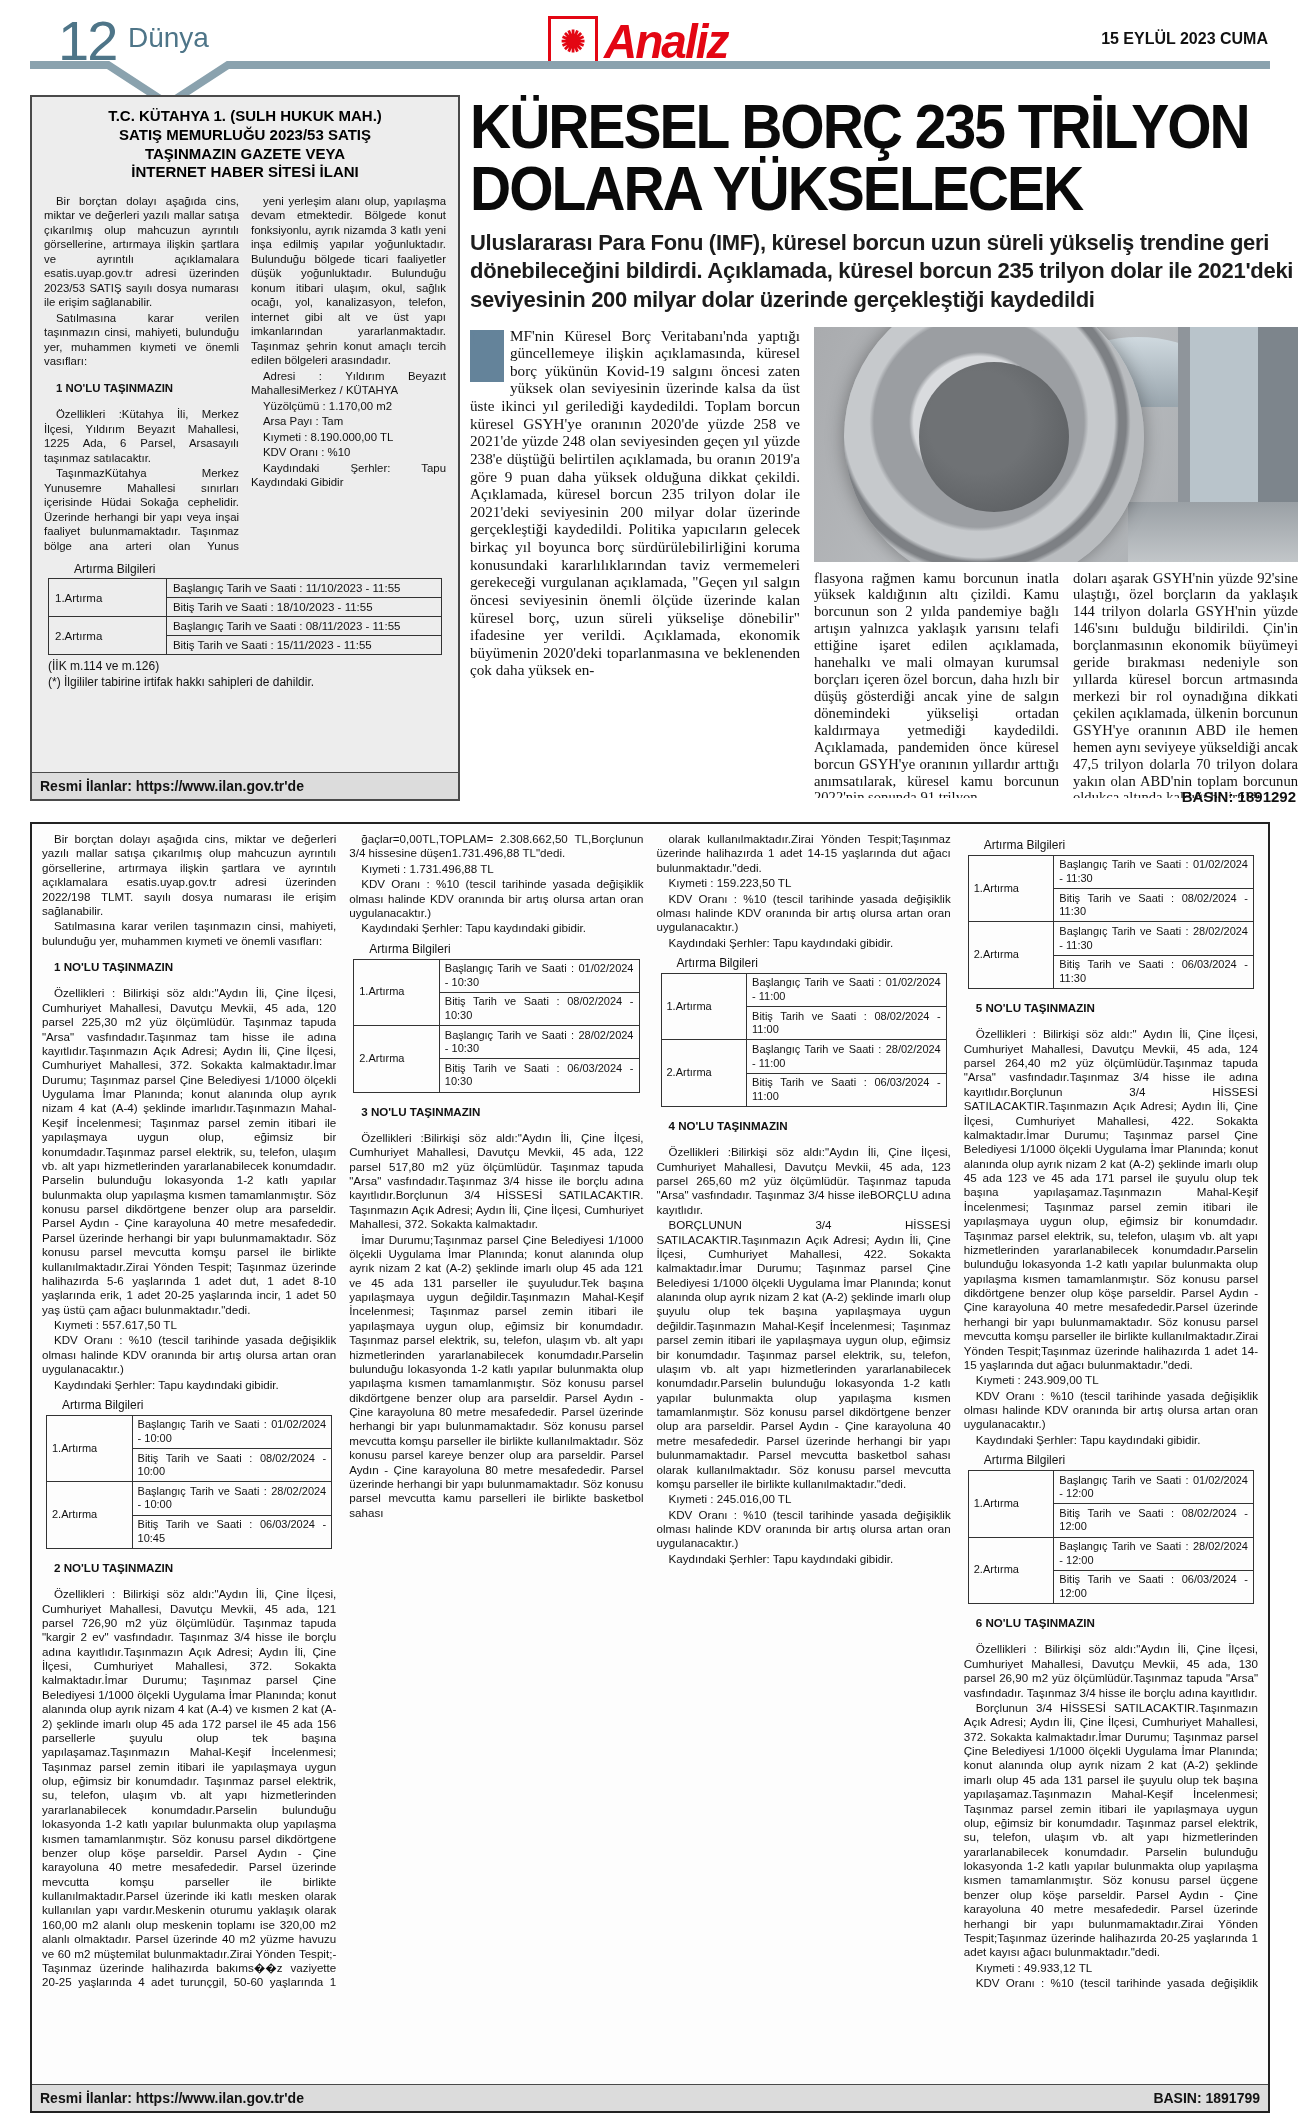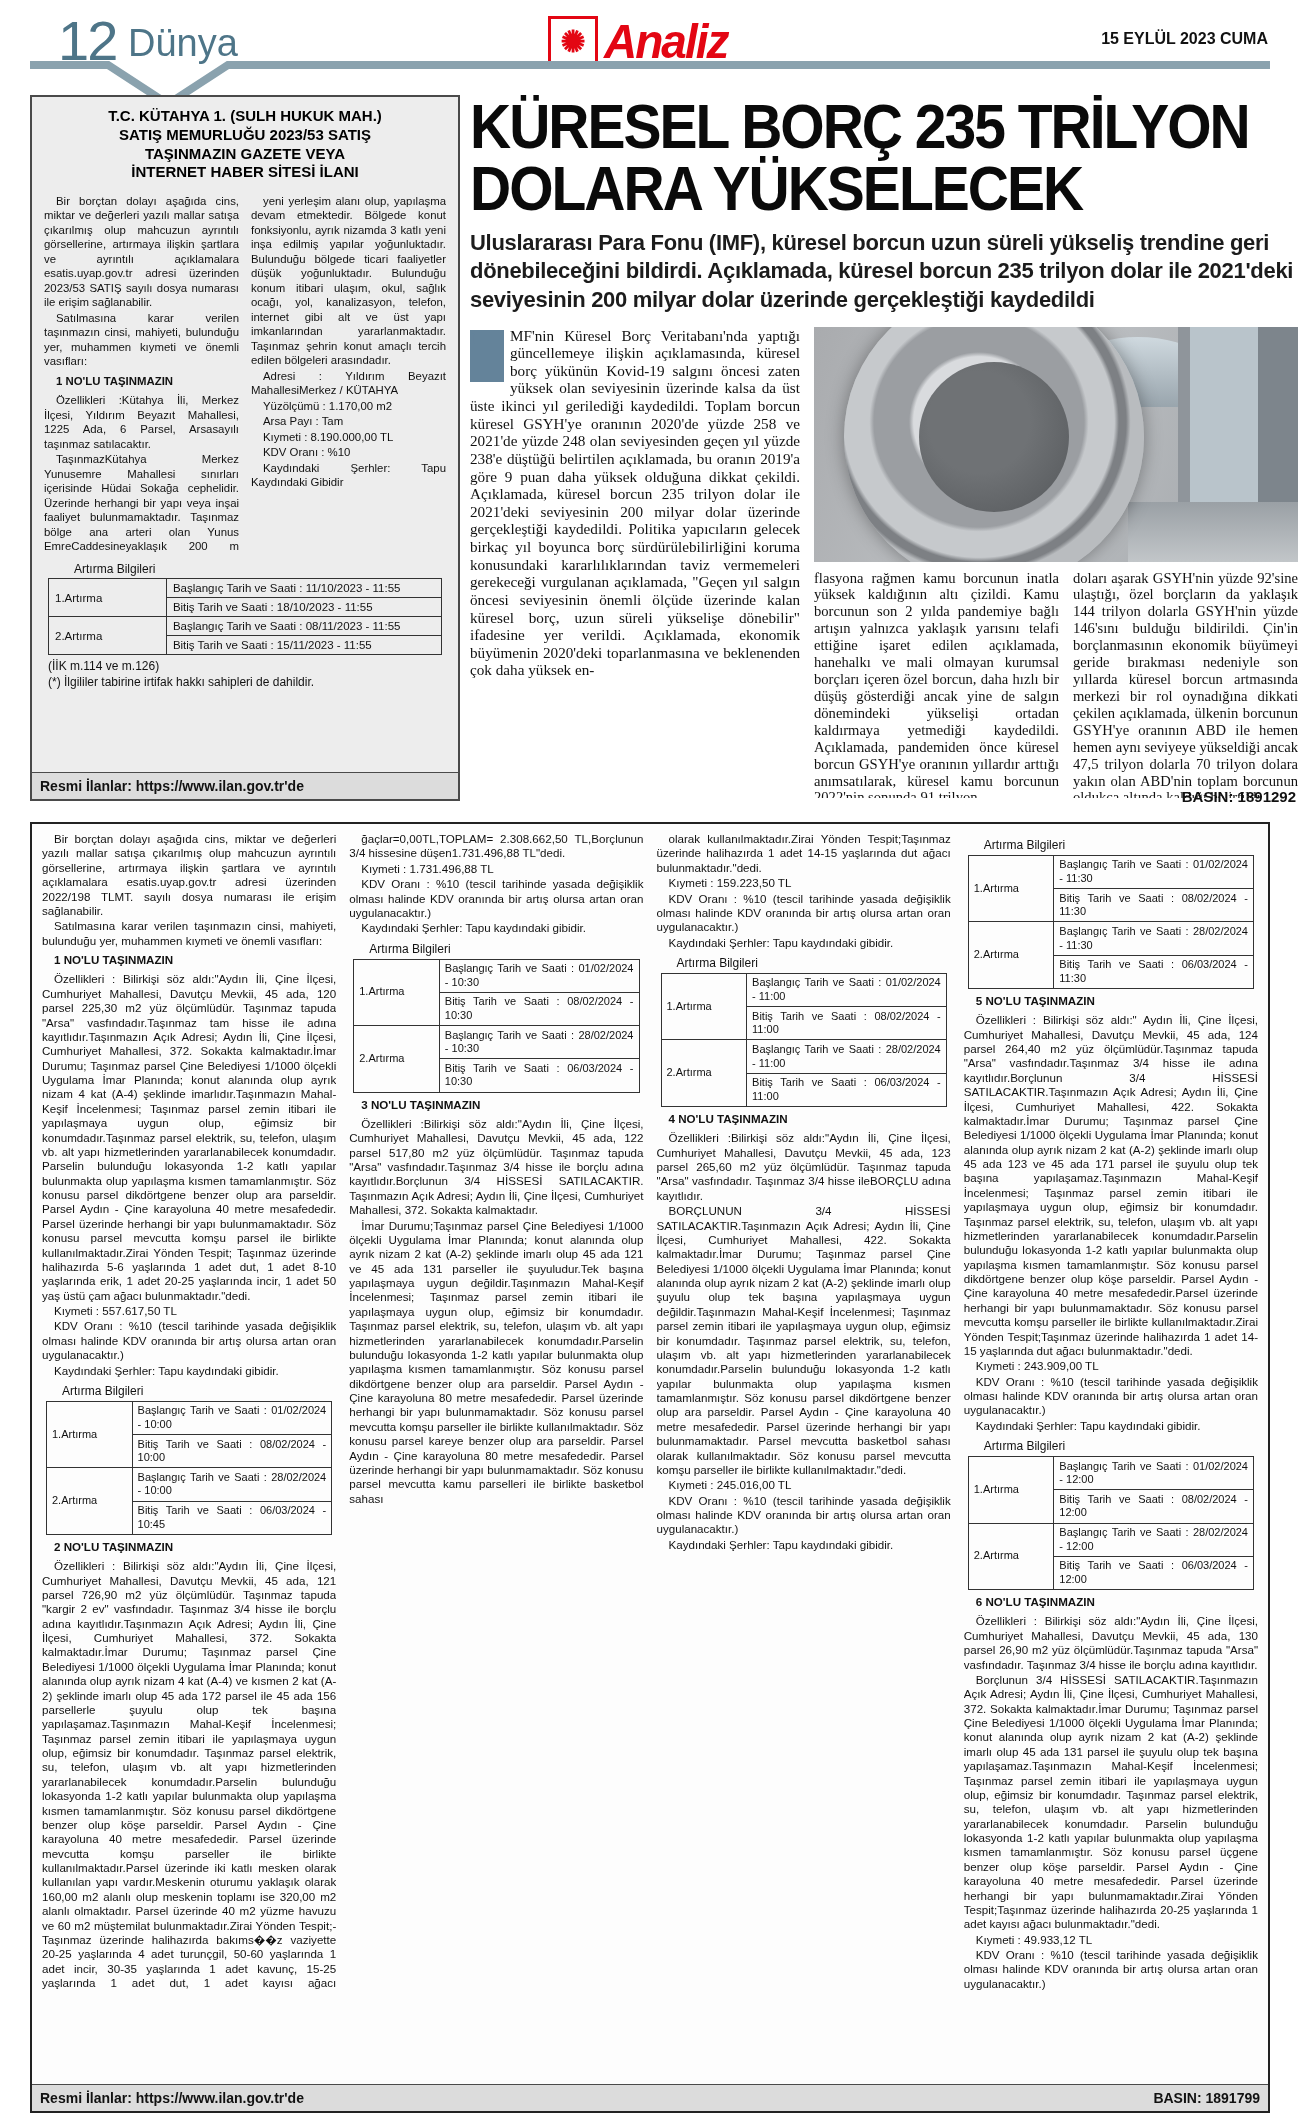--- a/index.html
+++ b/index.html
@@ -8,7 +8,7 @@
   
   .hdr{position:absolute;left:0;top:0;width:1300px;height:90px;}
   .hdr-num{position:absolute;left:58px;top:8px;font-size:56px;font-weight:400;color:#4e7588;letter-spacing:-2px;}
-  .hdr-sec{position:absolute;left:128px;top:22px;font-size:38px;font-weight:400;color:#4e7588;}
+  .hdr-sec{position:absolute;left:128px;top:22px;font-size:28px;font-weight:400;color:#4e7588;}
   .hdr-rule{position:absolute;left:30px;top:60px;width:1240px;height:50px;}
   .logo-wrap{position:absolute;left:548px;top:14px;display:flex;align-items:center;gap:6px;}
   .logo-box{width:44px;height:44px;border:3px solid #e30613;background:#fff;display:flex;align-items:center;justify-content:center;

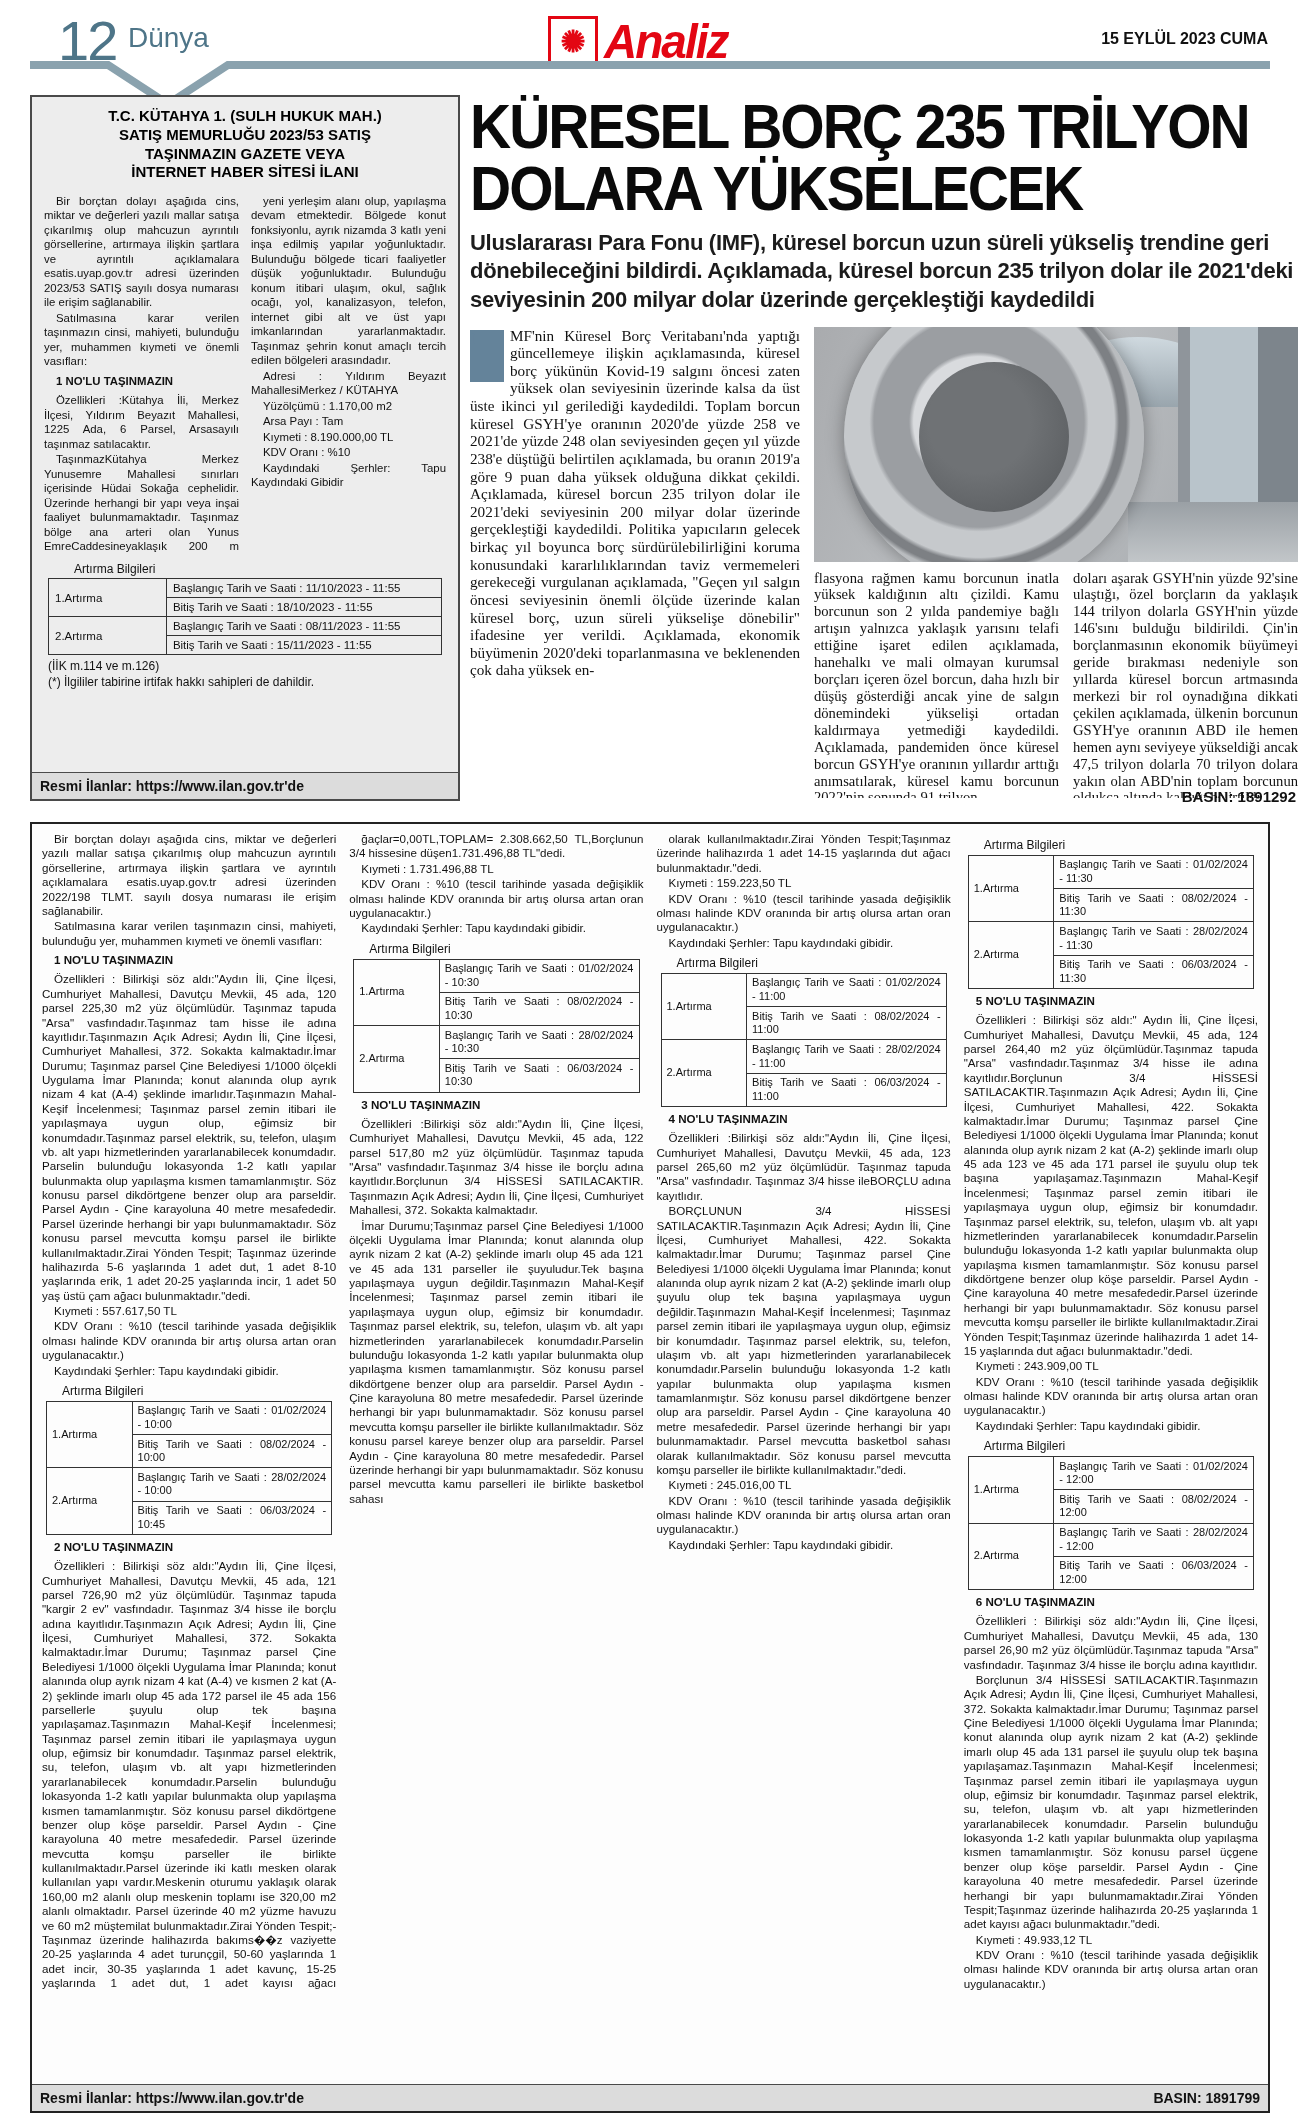--- a/index.html
+++ b/index.html
@@ -24,7 +24,7 @@
   .ntop-col{flex:1;font-size:11.4px;line-height:1.27;text-align:justify;overflow:hidden;}
   .ntop-extra{padding:0 12px;}
   .np{margin:0 0 1px 0;text-indent:12px;}
-  .nh{margin:5px 0;font-weight:700;text-indent:12px;}
+  .nh{margin:12px 0;font-weight:700;text-indent:12px;}
   .auc{margin:6px 4px 4px 4px;}
   .auc-label{font-size:12px;margin:0 0 2px 26px;}
   .auc table{width:100%;border-collapse:collapse;background:transparent;}

